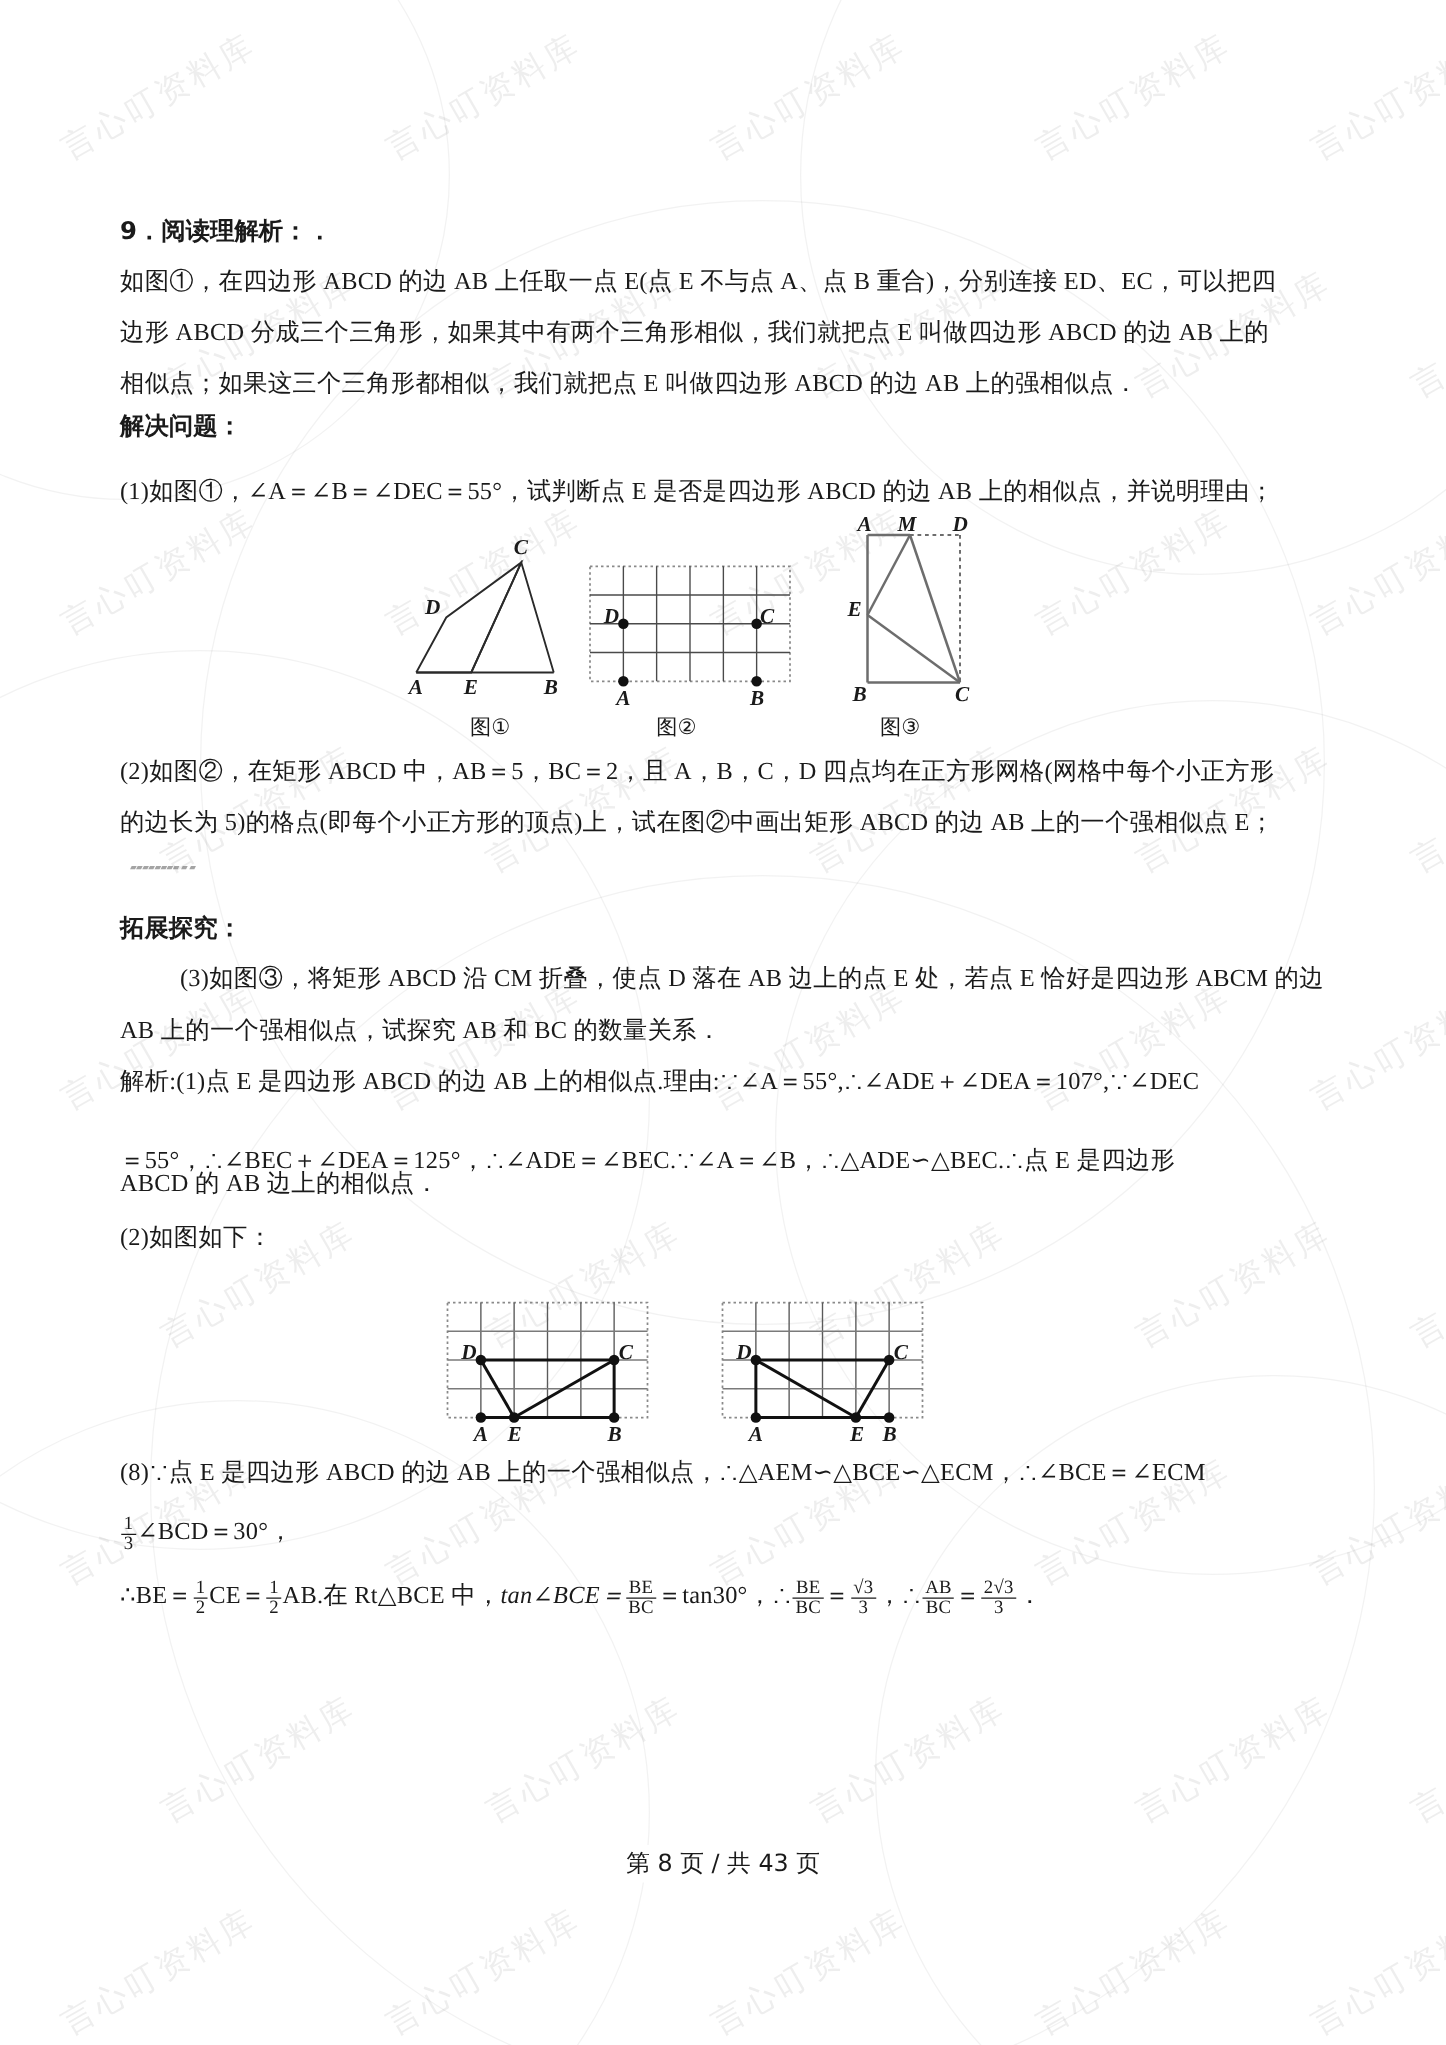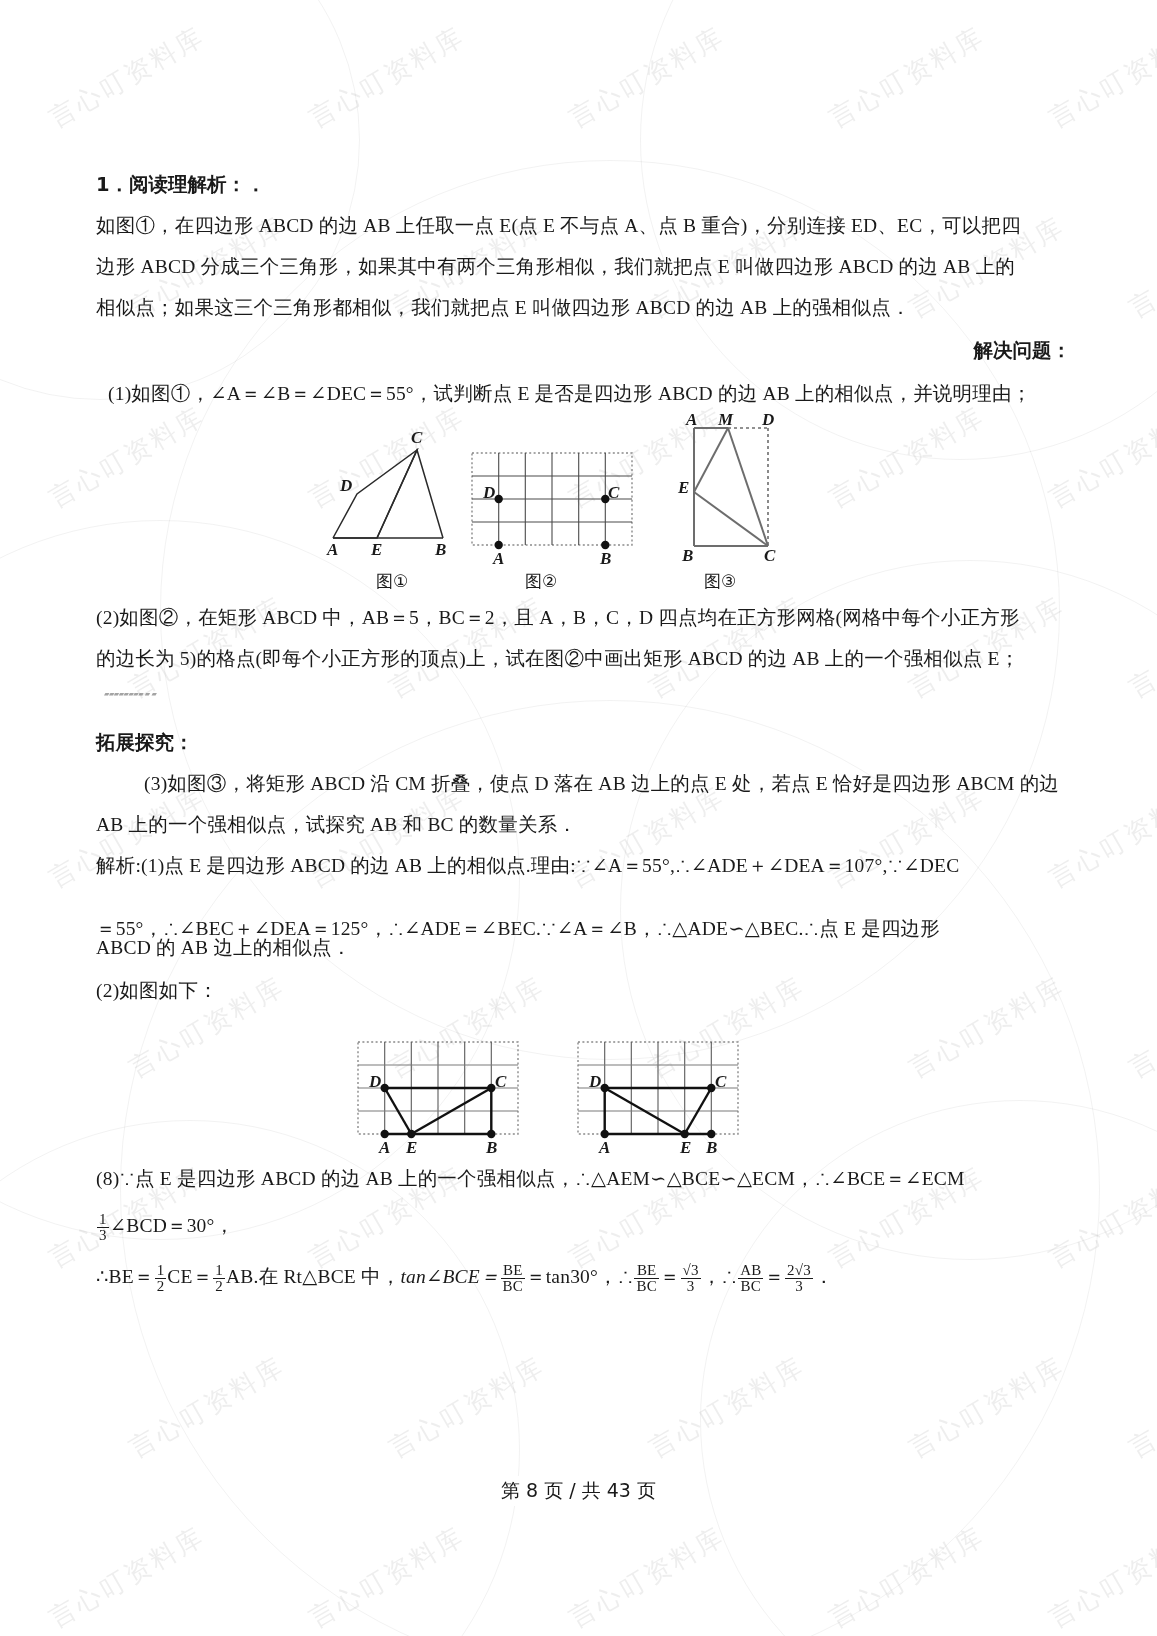--- a/index.html
+++ b/index.html
@@ -179,7 +179,7 @@
 <div id="page">
 
   <div class="body-col" style="top:164px;">
-    <div class="hd">1．阅读理解析：．</div>
+    <div class="hd">9．阅读理解析：．</div>
   </div>
 
   <div class="body-col" style="top:205px;">

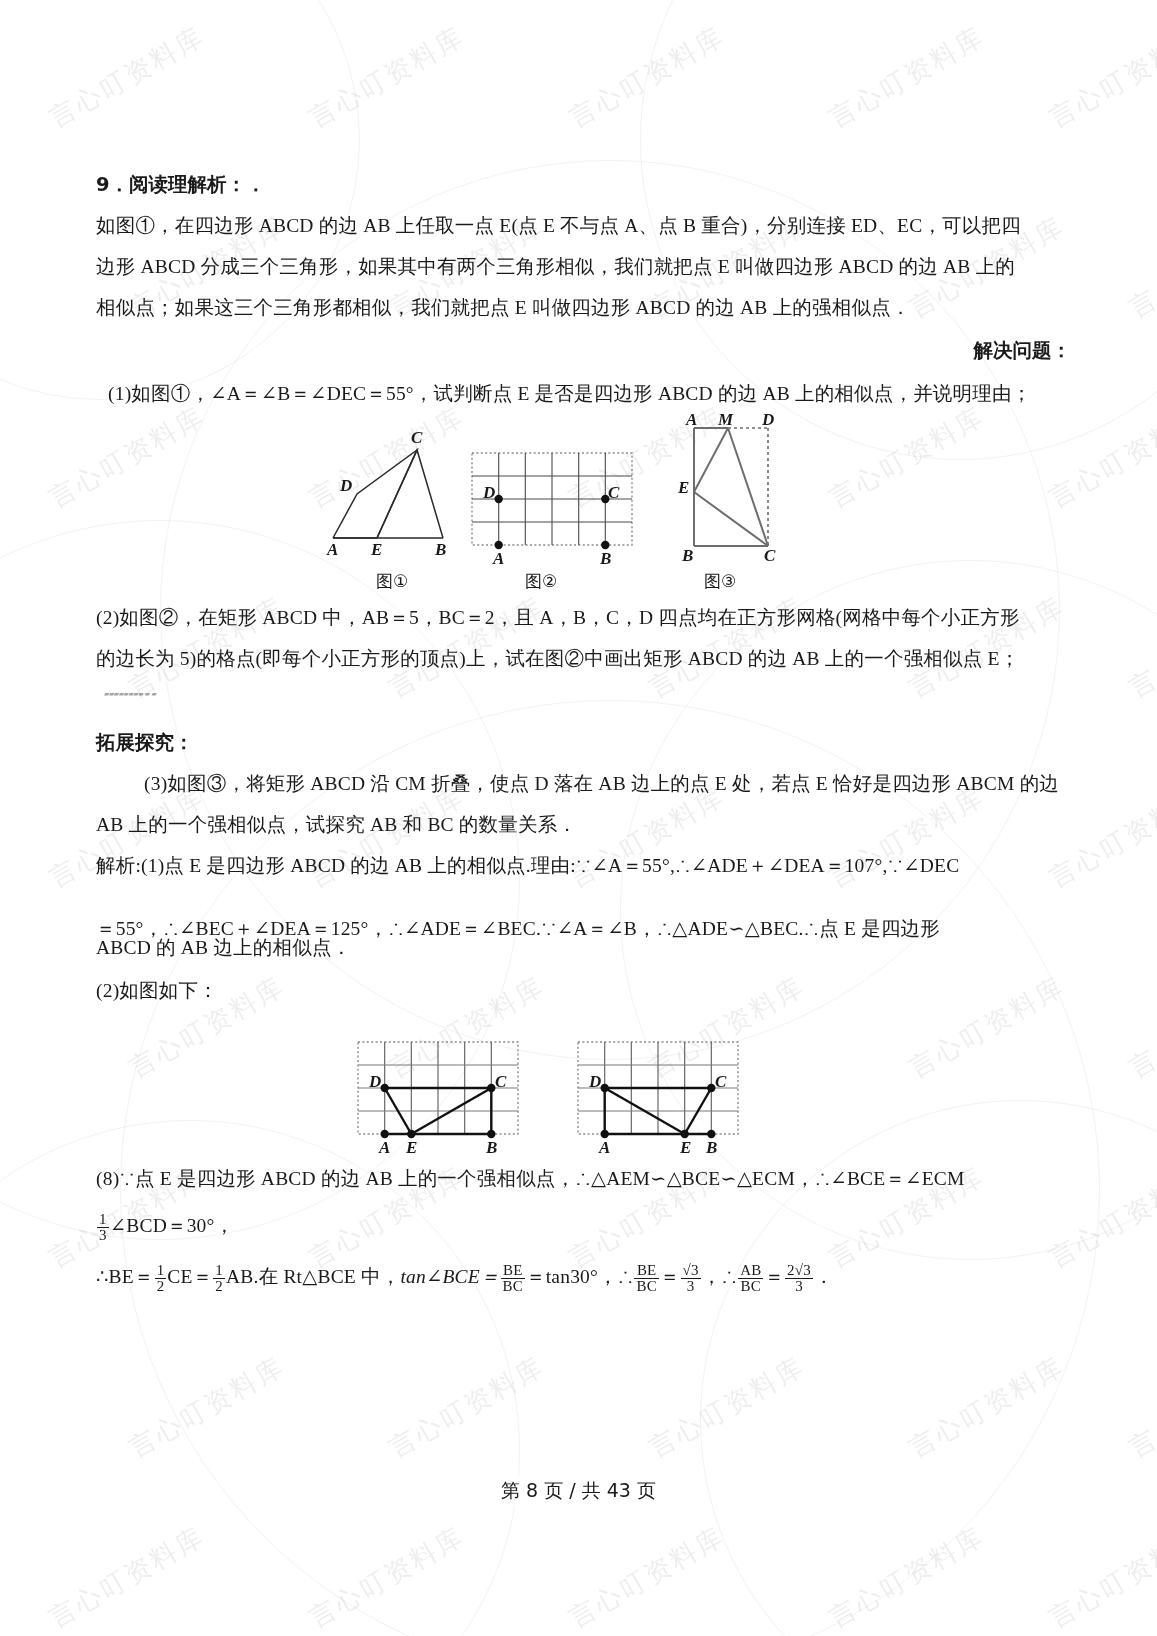--- a/index.html
+++ b/index.html
@@ -192,7 +192,7 @@
     <div class="ln">相似点；如果这三个三角形都相似，我们就把点 E 叫做四边形 ABCD 的边 AB 上的强相似点．</div>
   </div>
 
-  <div class="body-col" style="top:330px;text-align:right;">
+  <div class="body-col" style="top:320px;">
     <div class="hd">解决问题：</div>
   </div>
 

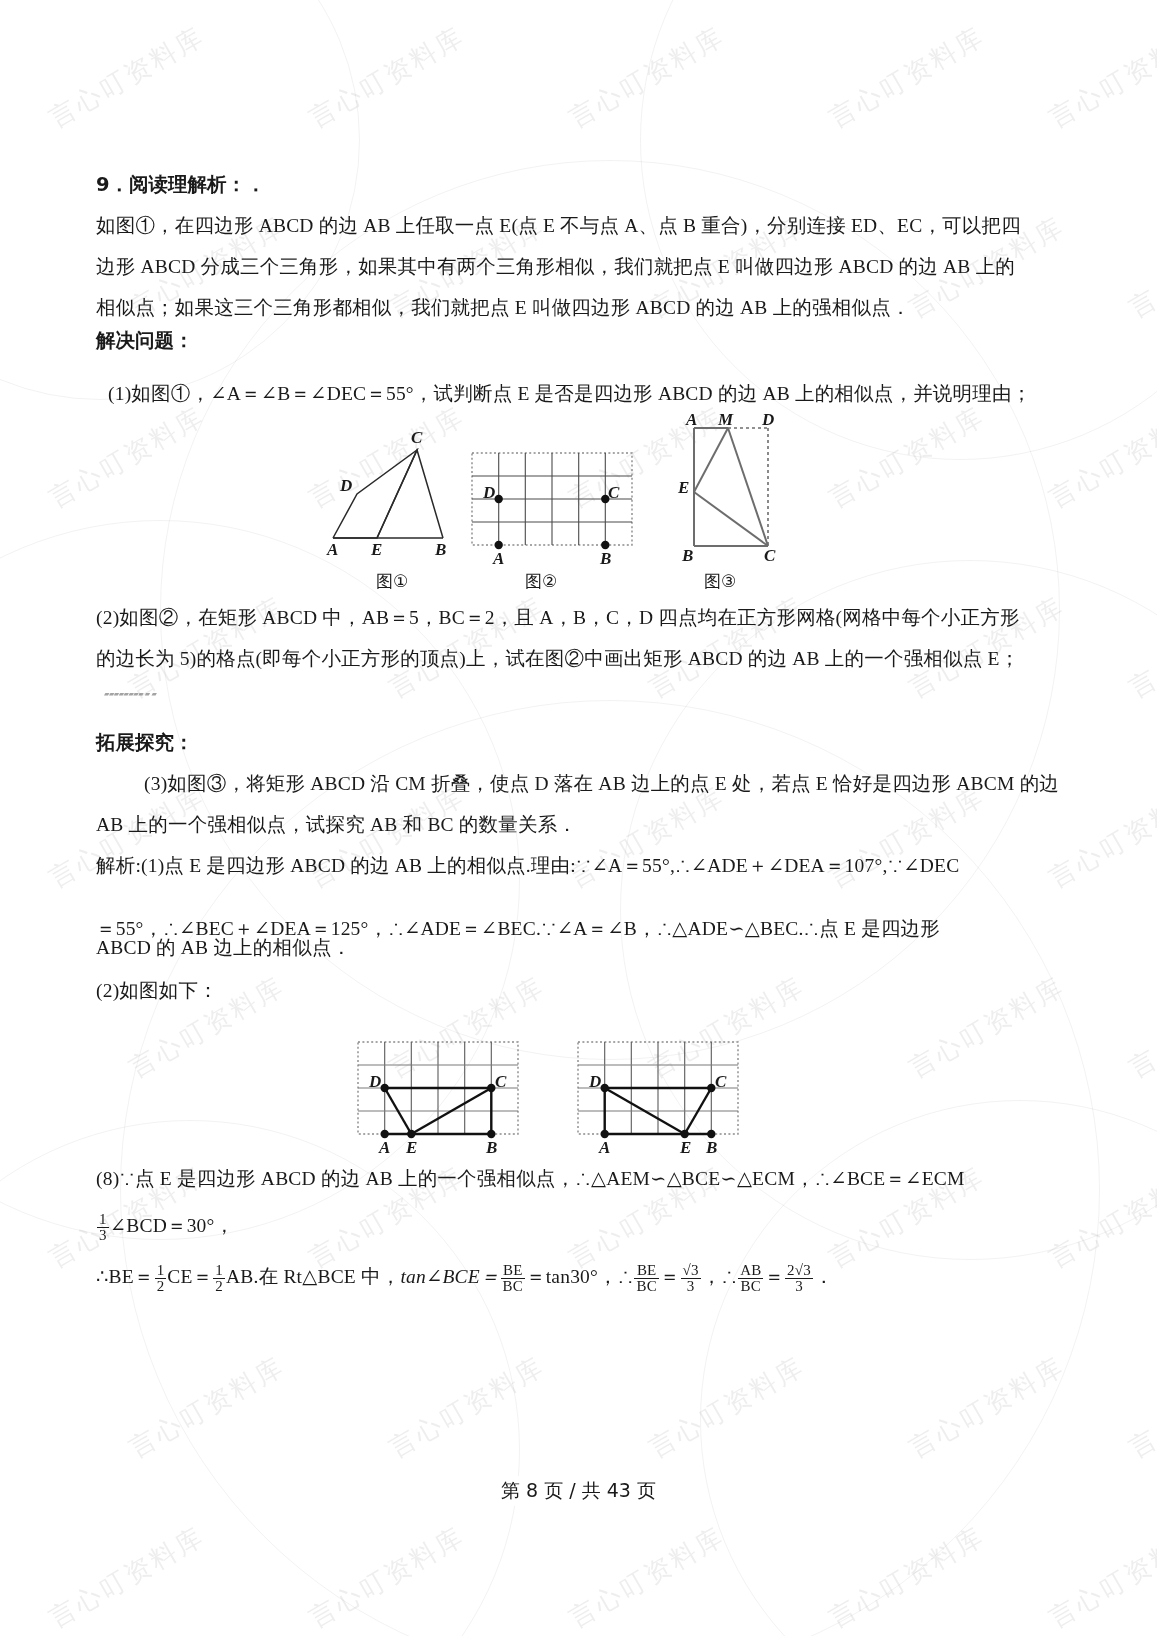--- a/index.html
+++ b/index.html
@@ -196,7 +196,7 @@
     <div class="hd">解决问题：</div>
   </div>
 
-  <div class="body-col" style="top:373px;margin-left:12px;">
+  <div class="body-col" style="top:373px;">
     <div class="ln">(1)如图①，∠A＝∠B＝∠DEC＝55°，试判断点 E 是否是四边形 ABCD 的边 AB 上的相似点，并说明理由；</div>
   </div>
 

